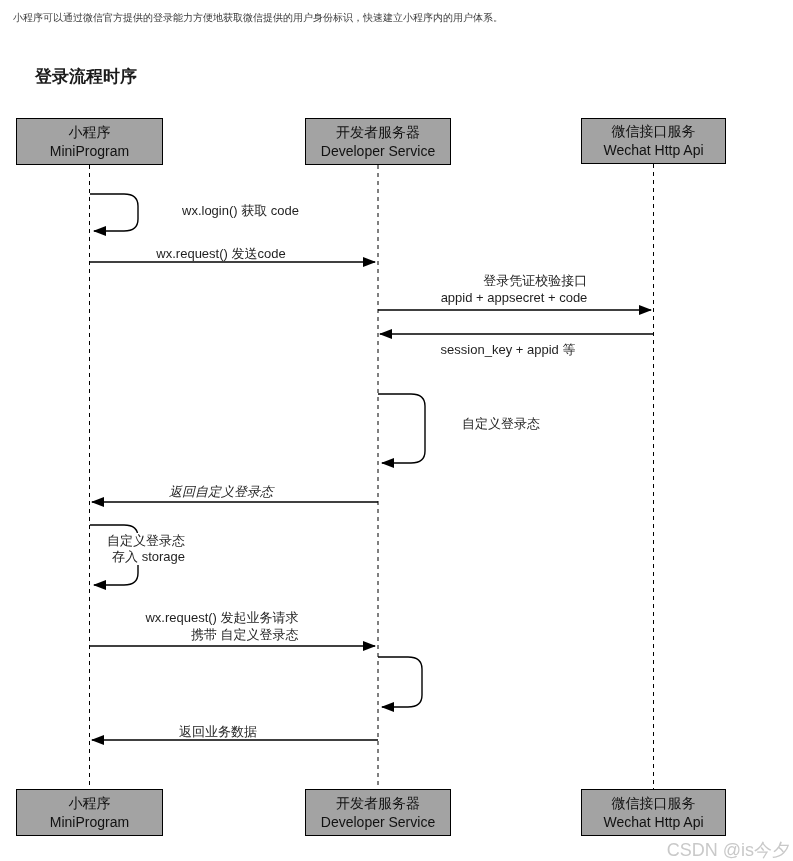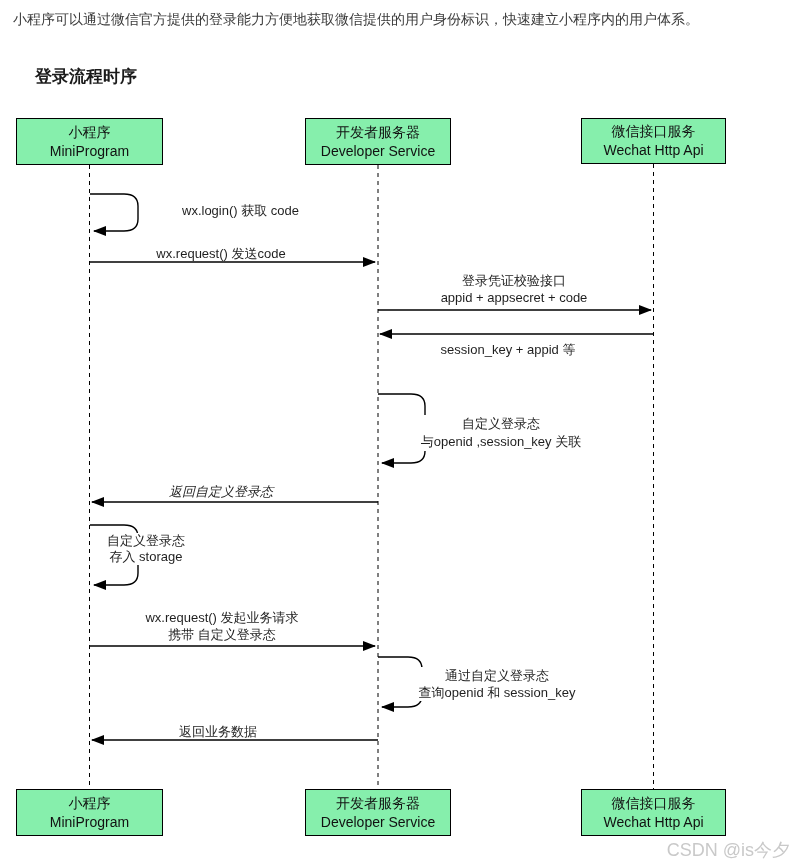--- a/index.html
+++ b/index.html
@@ -10,7 +10,7 @@
   }
   .intro {
     position:absolute; left:13px; top:11px; width:770px;
-    font-size:14px; color:#3b3b3b; white-space:nowrap;
+    font-size:10px; color:#3b3b3b; white-space:nowrap;
   }
   .heading {
     position:absolute; left:13px; top:65px;

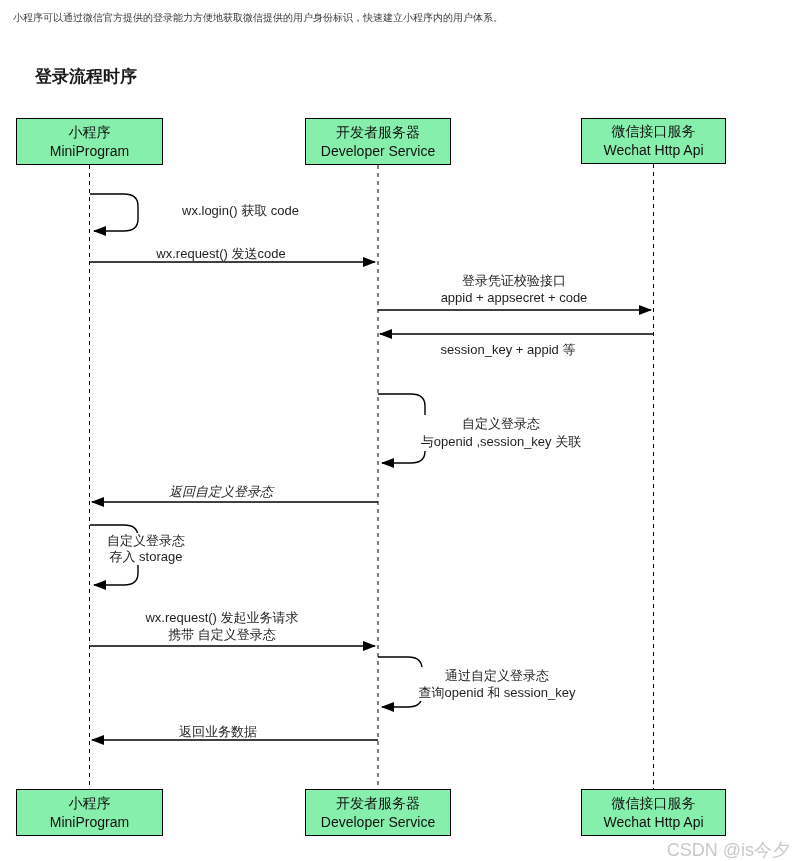--- a/index.html
+++ b/index.html
@@ -21,7 +21,7 @@
   .flow { stroke:#000; stroke-width:1.4; fill:none; }
   .actor {
     position:absolute; width:147px; height:47px;
-    border:1.5px solid #000; background:#86efac;
+    border:1.5px solid #000; background:#a3a3a3;
     display:flex; flex-direction:column; align-items:center; justify-content:center;
     font-size:14px; line-height:19px; color:#111; text-align:center;
   }

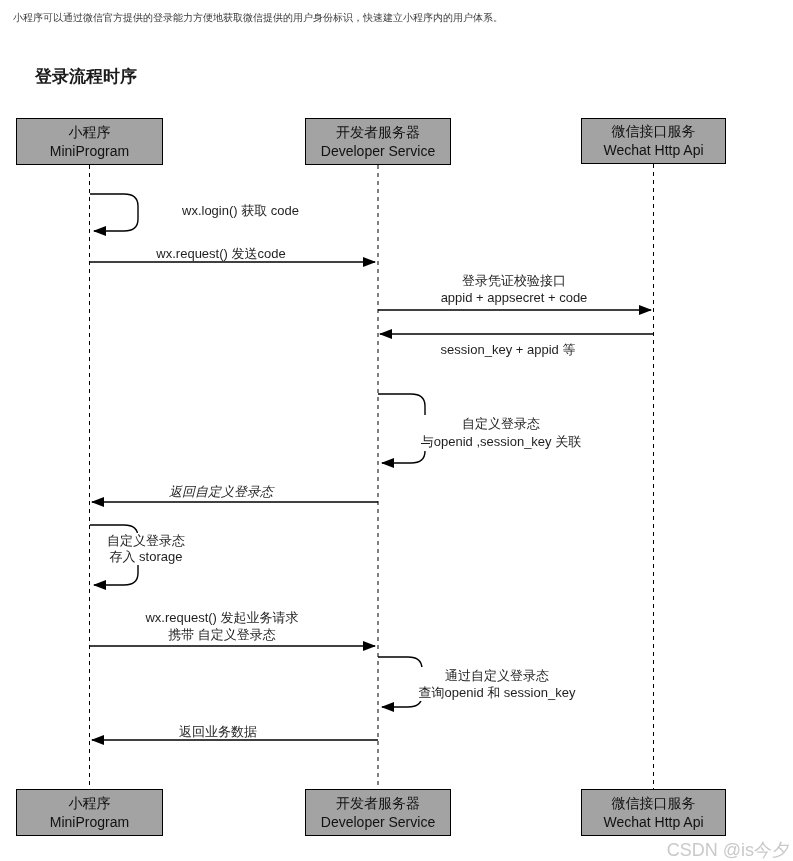--- a/index.html
+++ b/index.html
@@ -27,7 +27,7 @@
   }
   .msg {
     position:absolute; font-size:13px; color:#1f1f1f; white-space:nowrap;
-    text-align:center; transform:translateX(-50%); line-height:17px;
+    text-align:right; transform:translateX(-50%); line-height:17px;
   }
   .msg.left-anchor { transform:none; text-align:left; }
   .msg.onloop { background:#fff; padding:0 2px; }

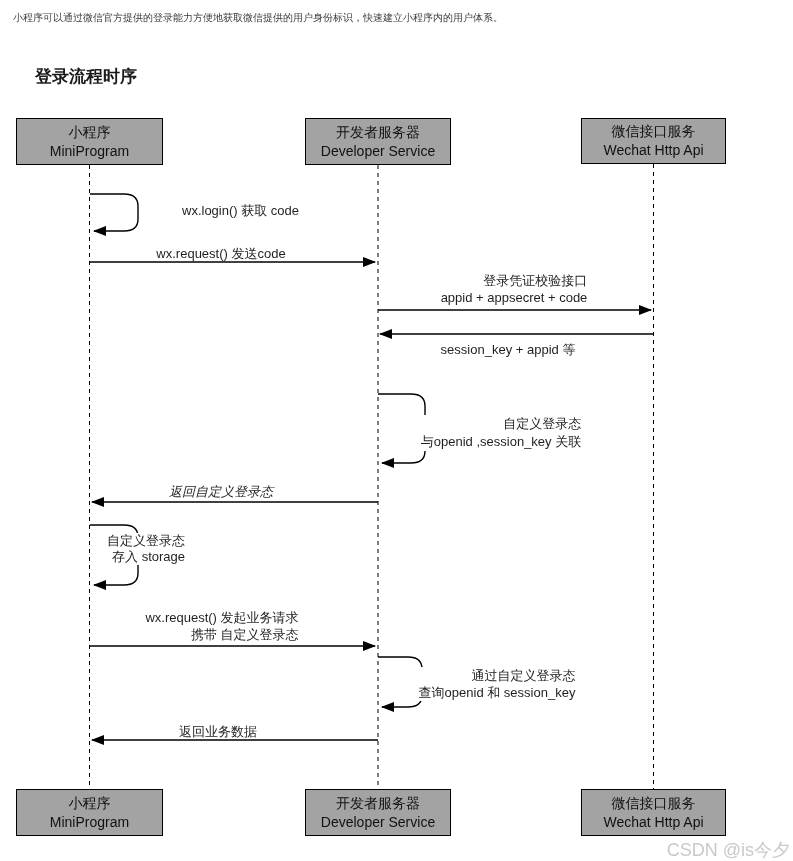--- a/index.html
+++ b/index.html
@@ -117,7 +117,6 @@
 
   <div class="msg onloop lh18" style="left:501px; top:415px;">
     <div>自定义登录态</div>
-    <div>与openid ,session_key 关联</div>
   </div>
 
   <div class="msg" style="left:221px; top:483px;font-style:italic;">返回自定义登录态</div>

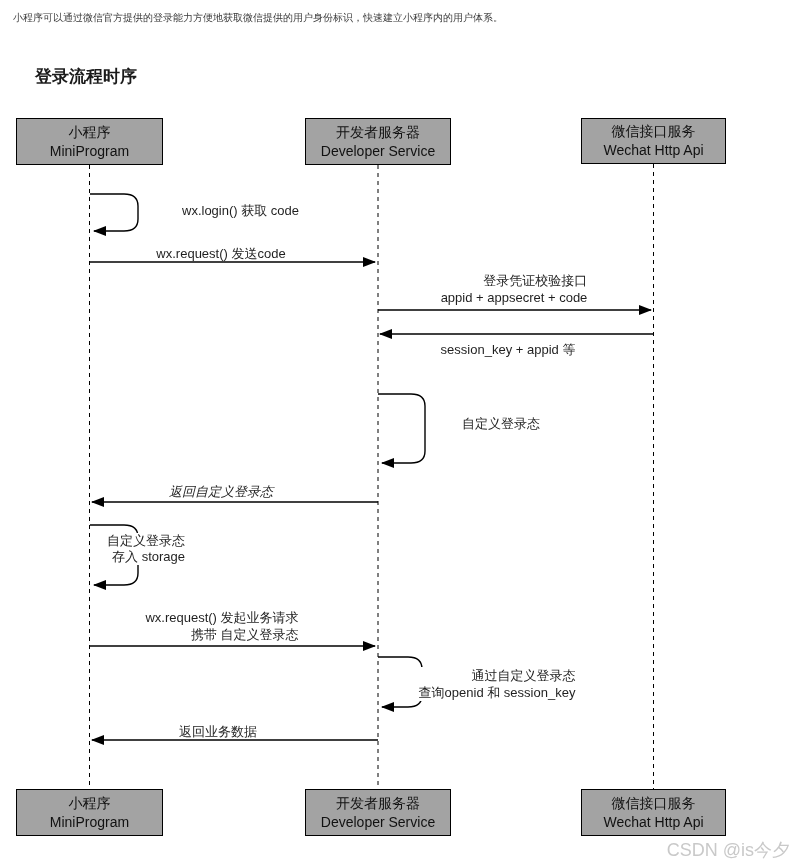--- a/index.html
+++ b/index.html
@@ -131,10 +131,6 @@
     <div>携带 自定义登录态</div>
   </div>
 
-  <div class="msg onloop" style="left:497px; top:667px;">
-    <div>通过自定义登录态</div>
-    <div>查询openid 和 session_key</div>
-  </div>
 
   <div class="msg" style="left:218px; top:723px;">返回业务数据</div>
 

